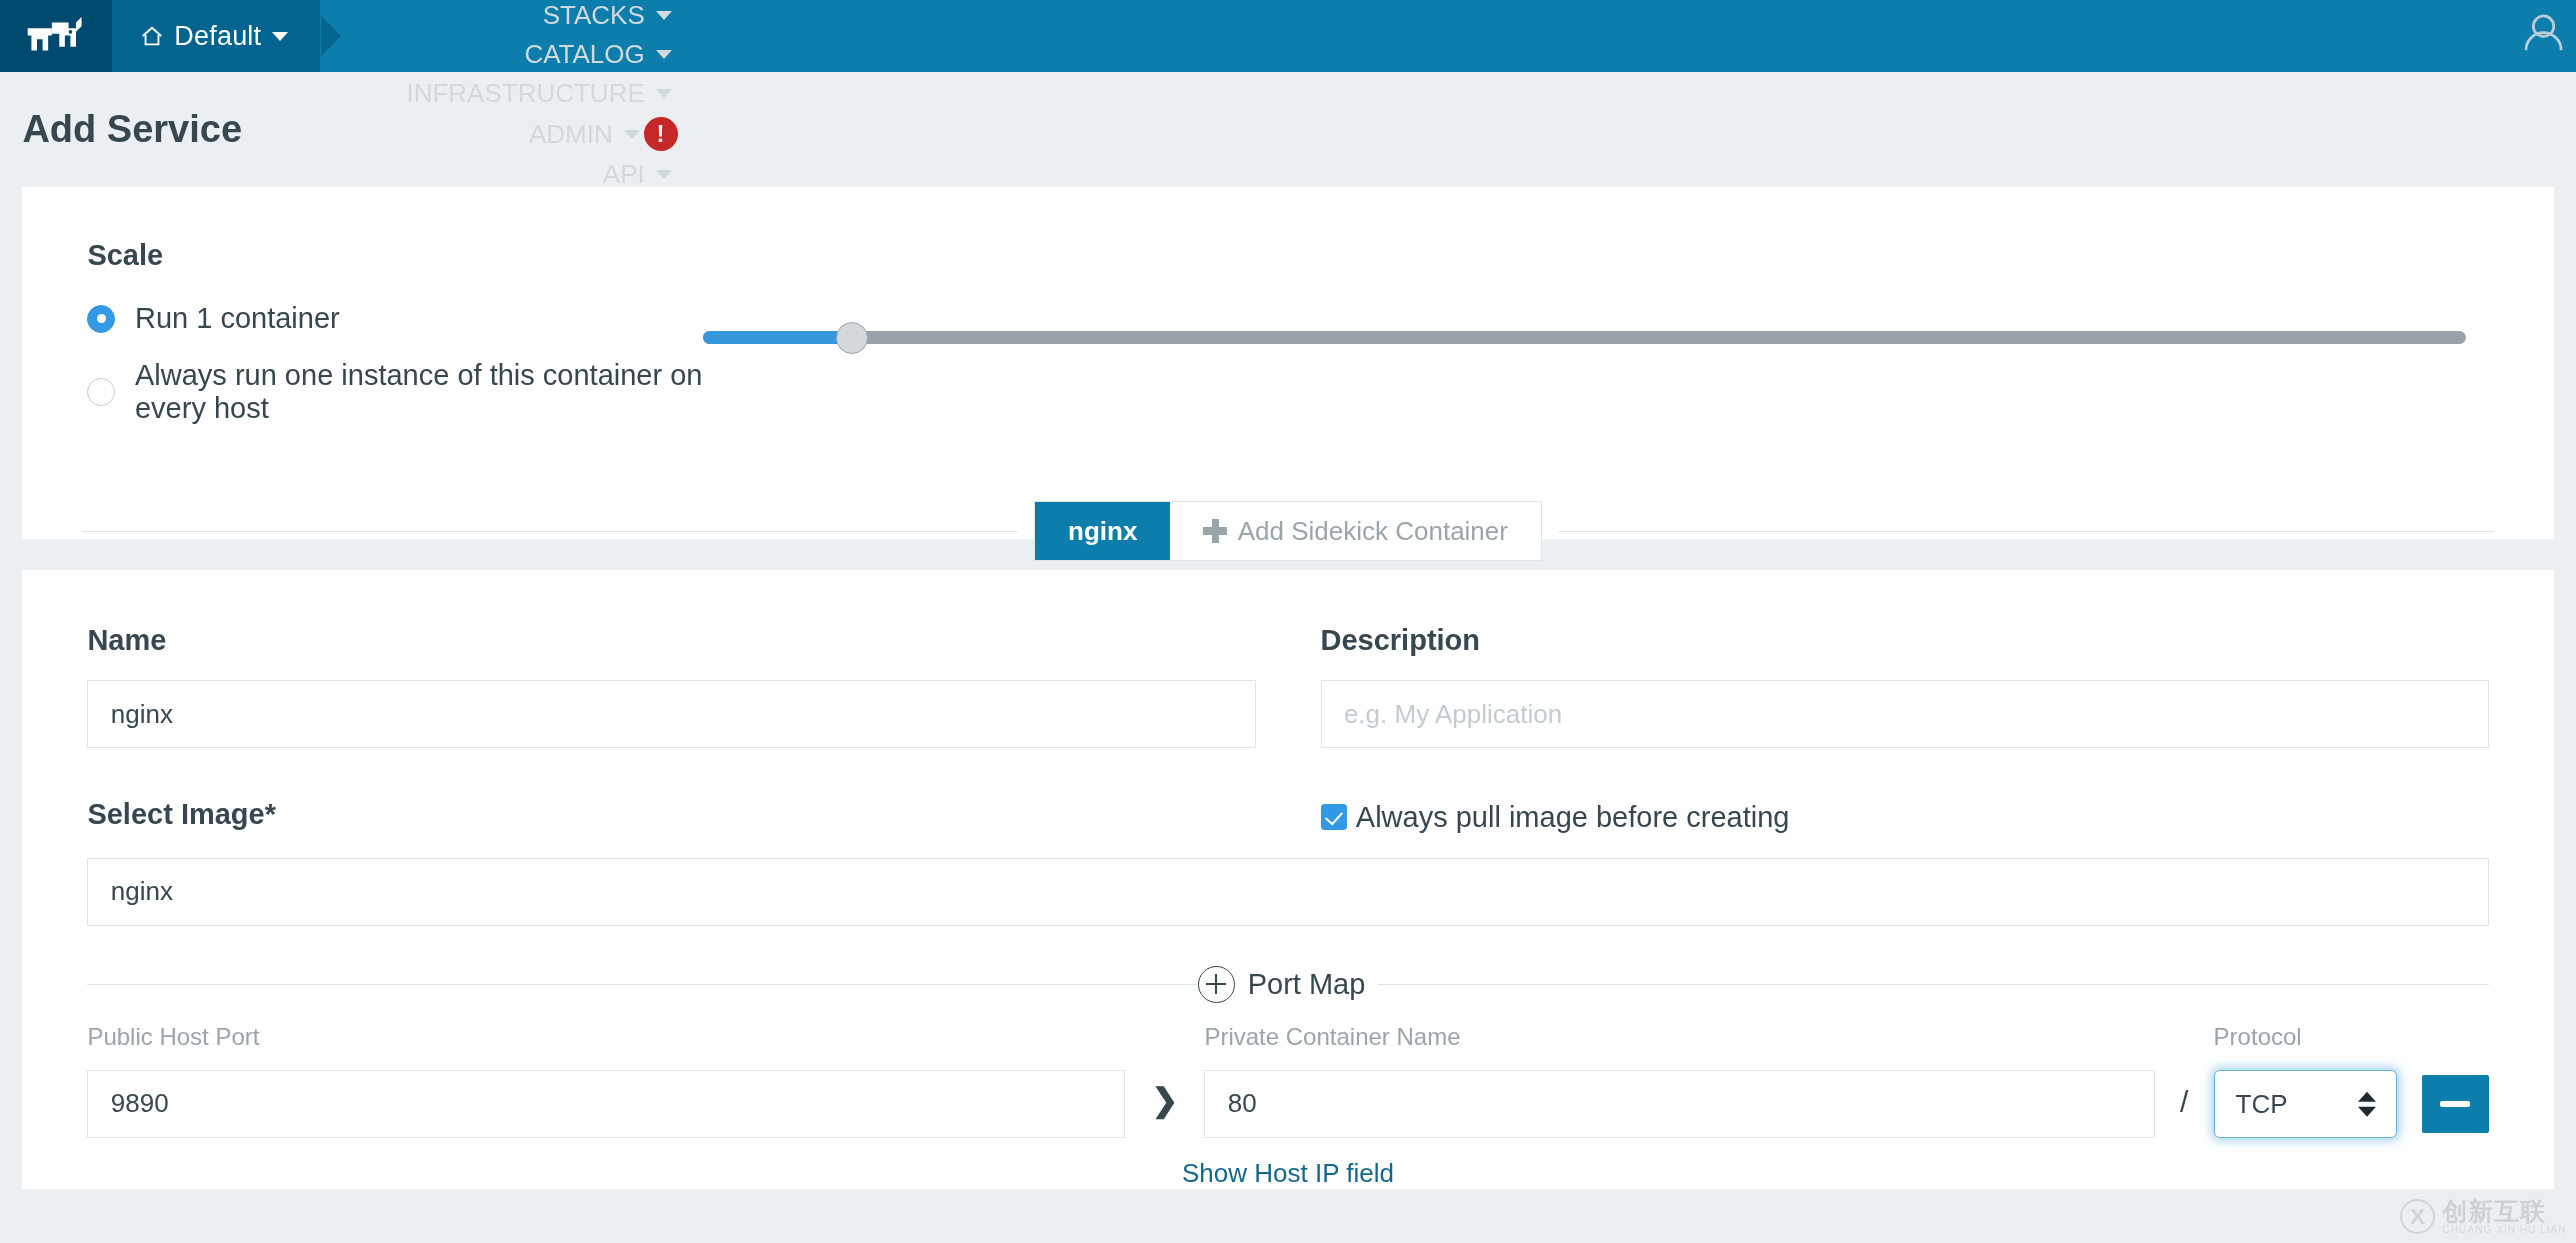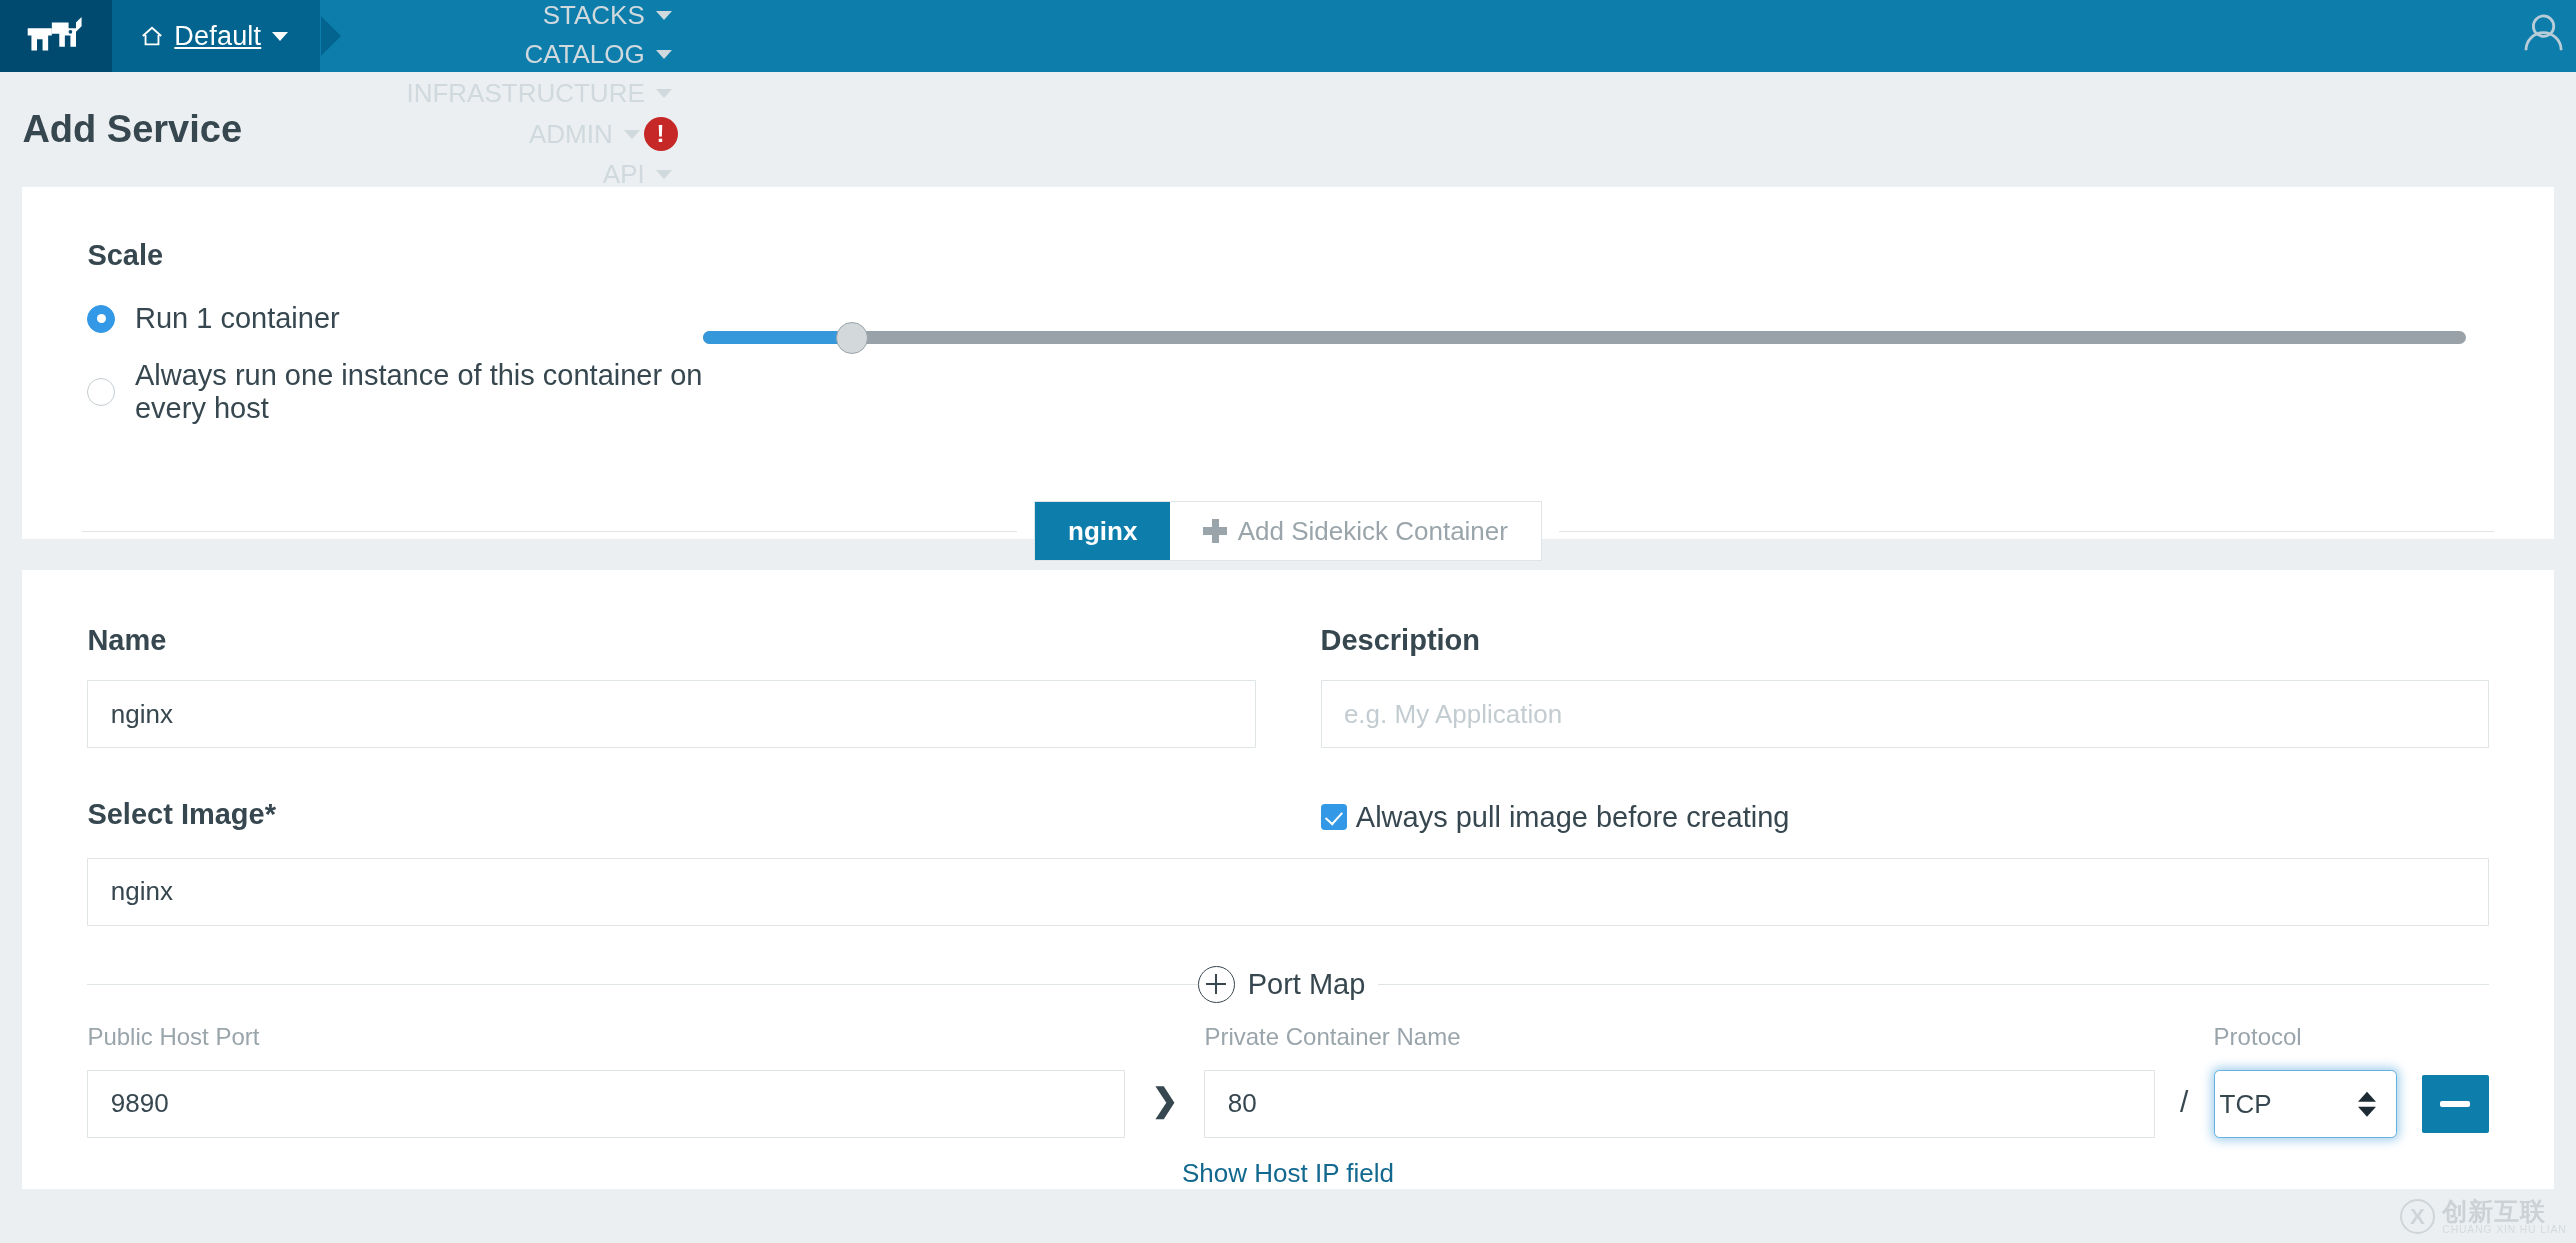--- a/index.html
+++ b/index.html
@@ -52,7 +52,7 @@
     margin-right: 10.3px;
     display: inline-block;
   }
-  .nav-env-label { letter-spacing: 0.2px; text-decoration: underline; }
+  .nav-env-label { letter-spacing: 0.2px; }
   .caret {
     display: inline-block;
     width: 0; height: 0;

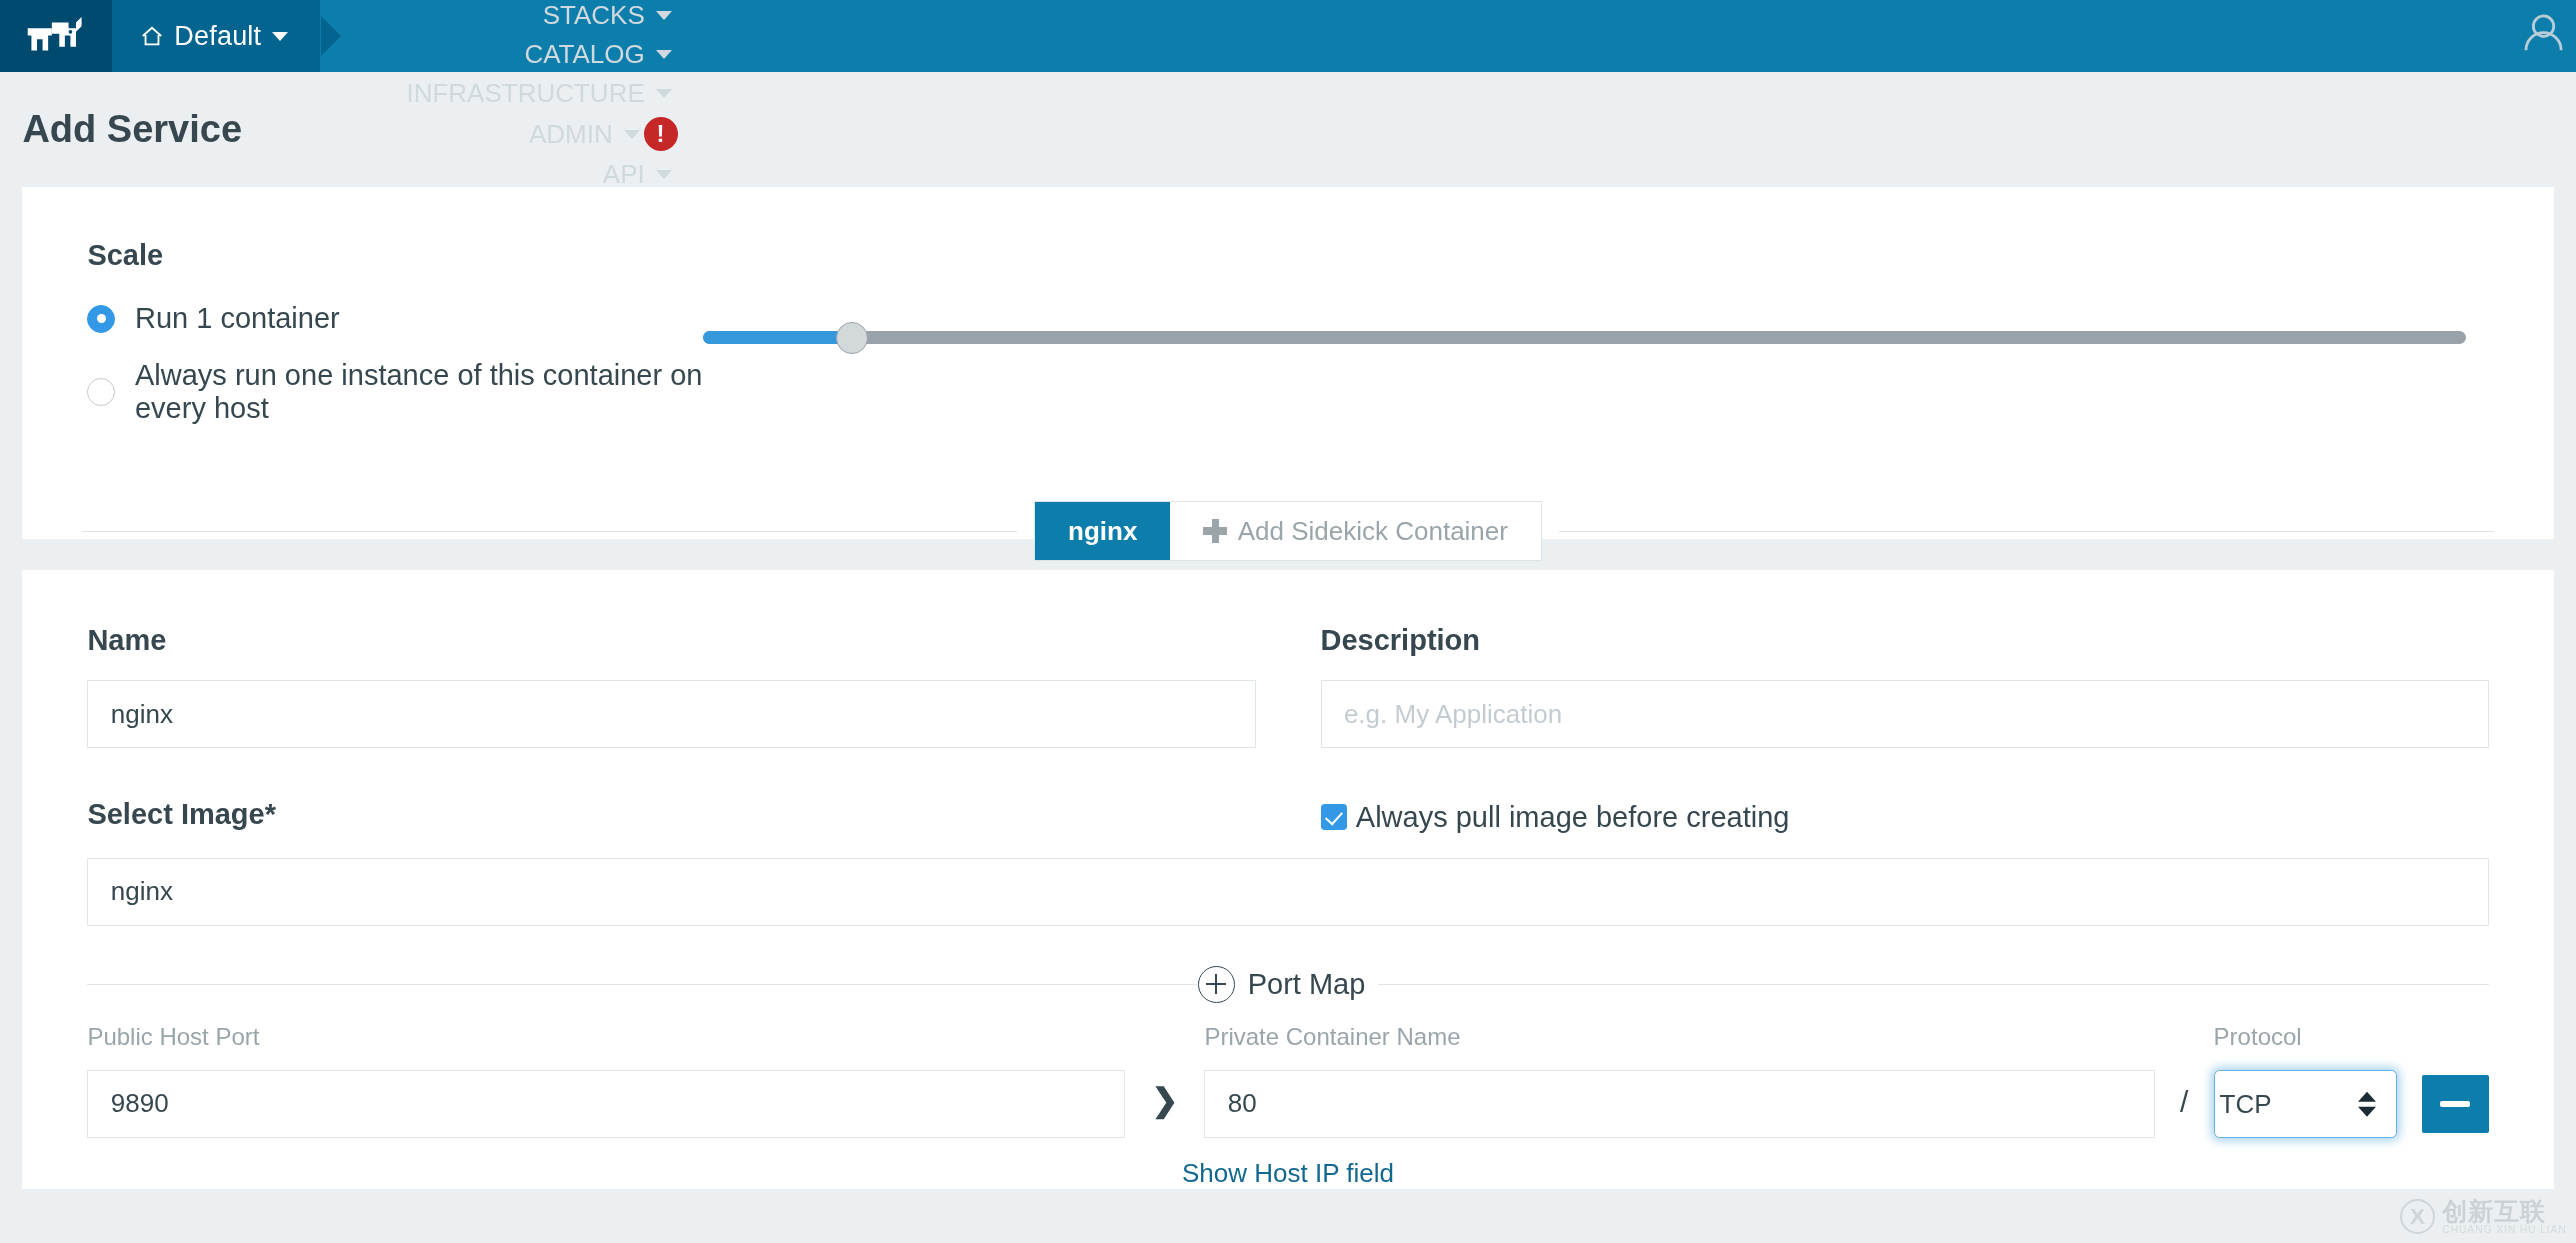--- a/index.html
+++ b/index.html
@@ -370,7 +370,7 @@
     background: #ffffff;
     border: 1.9px solid #66b0e0;
     border-radius: 5.6px;
-    padding: 0 5px;
+    padding: 0 21px;
     box-shadow: 0 0 9.3px 2.8px rgba(102,176,224,.55);
     -webkit-appearance: none;
     appearance: none;

